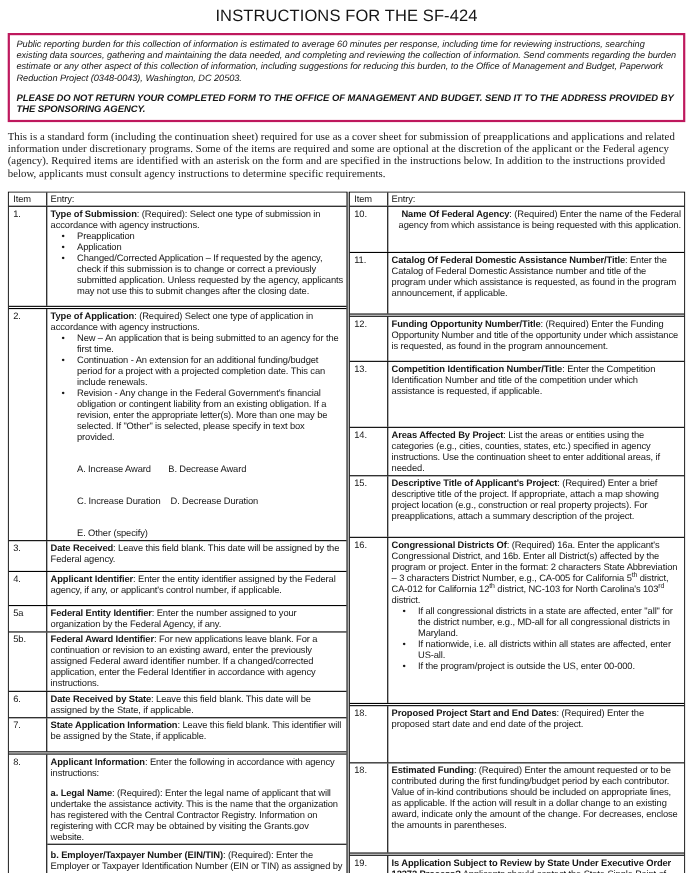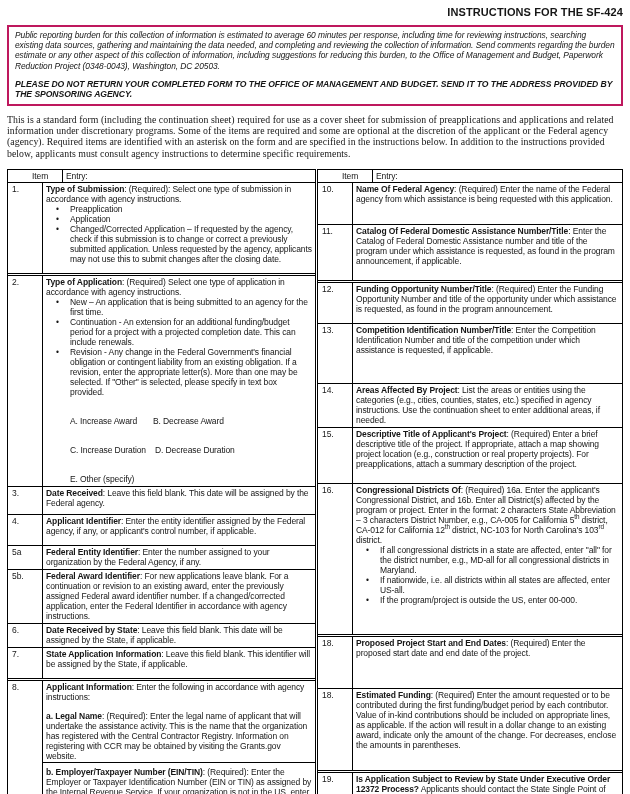--- a/index.html
+++ b/index.html
@@ -9,7 +9,7 @@
   }
   .page{padding:4px 7px 0 7px;}
   .title{
-    text-align:right;font-weight:bold;font-size:11px;margin:2px 0 7px 0;
+    text-align:center;font-weight:normal;font-size:15px;margin:2px 0 7px 0;
     letter-spacing:0.1px;
   }
   .notice-box{

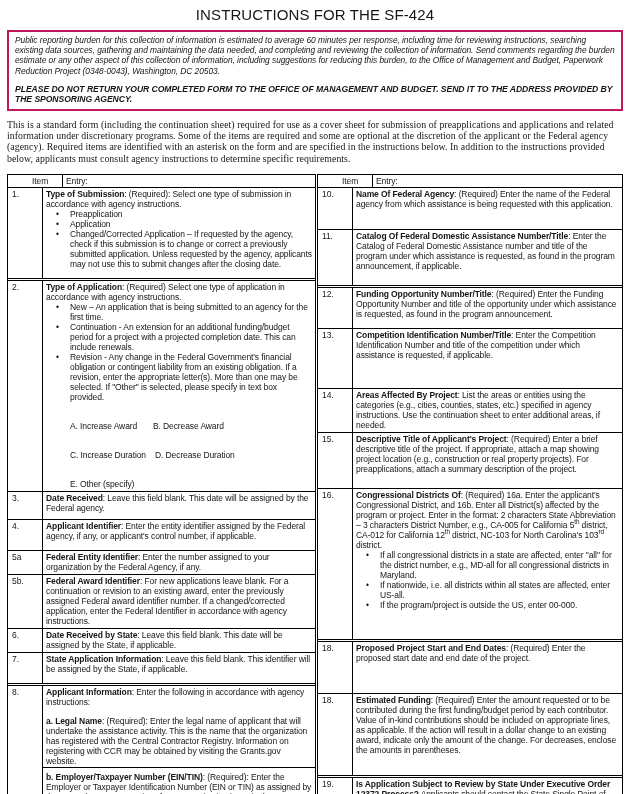--- a/index.html
+++ b/index.html
@@ -31,7 +31,7 @@
   .itable.left{width:309px;}
   .itable.right{width:306px;margin-left:1px;}
   .irow{display:flex;border-top:1px solid #000;}
-  .irow.header{border-top:none;margin-left:20px;}
+  .irow.header{border-top:none;}
   .irow.dbl{border-top:3px double #000;}
   .icell-item{
     flex:0 0 28px;width:28px;border-right:1px solid #000;

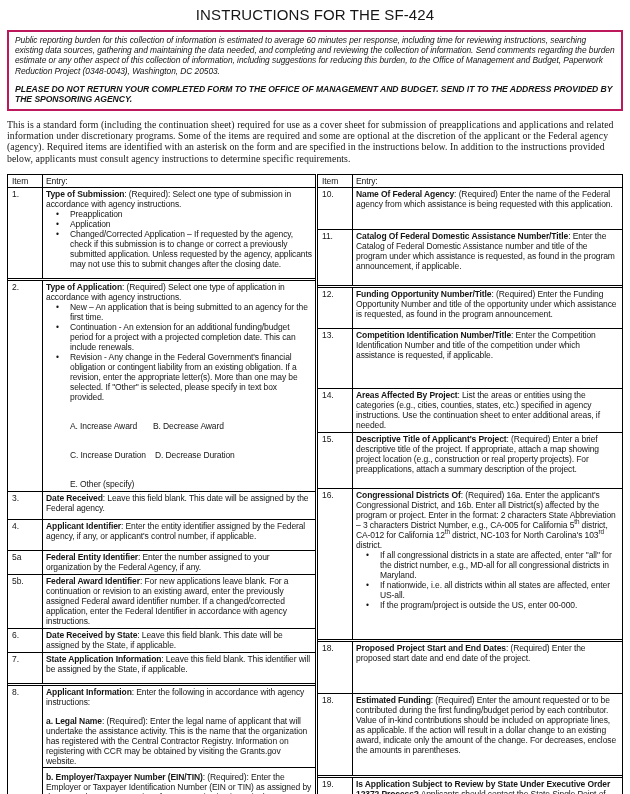--- a/index.html
+++ b/index.html
@@ -163,7 +163,7 @@
       </div>
     <div class="irow">
           <div class="icell-item">10.</div>
-          <div class="icell-entry" style="min-height: 38px;">
+          <div class="icell-entry" style="min-height: 38px; text-align: right;">
             <div class="para"><b>Name Of Federal Agency</b>: (Required) Enter the name of the Federal agency from which assistance is being requested with this application.</div>
           </div>
         </div>

